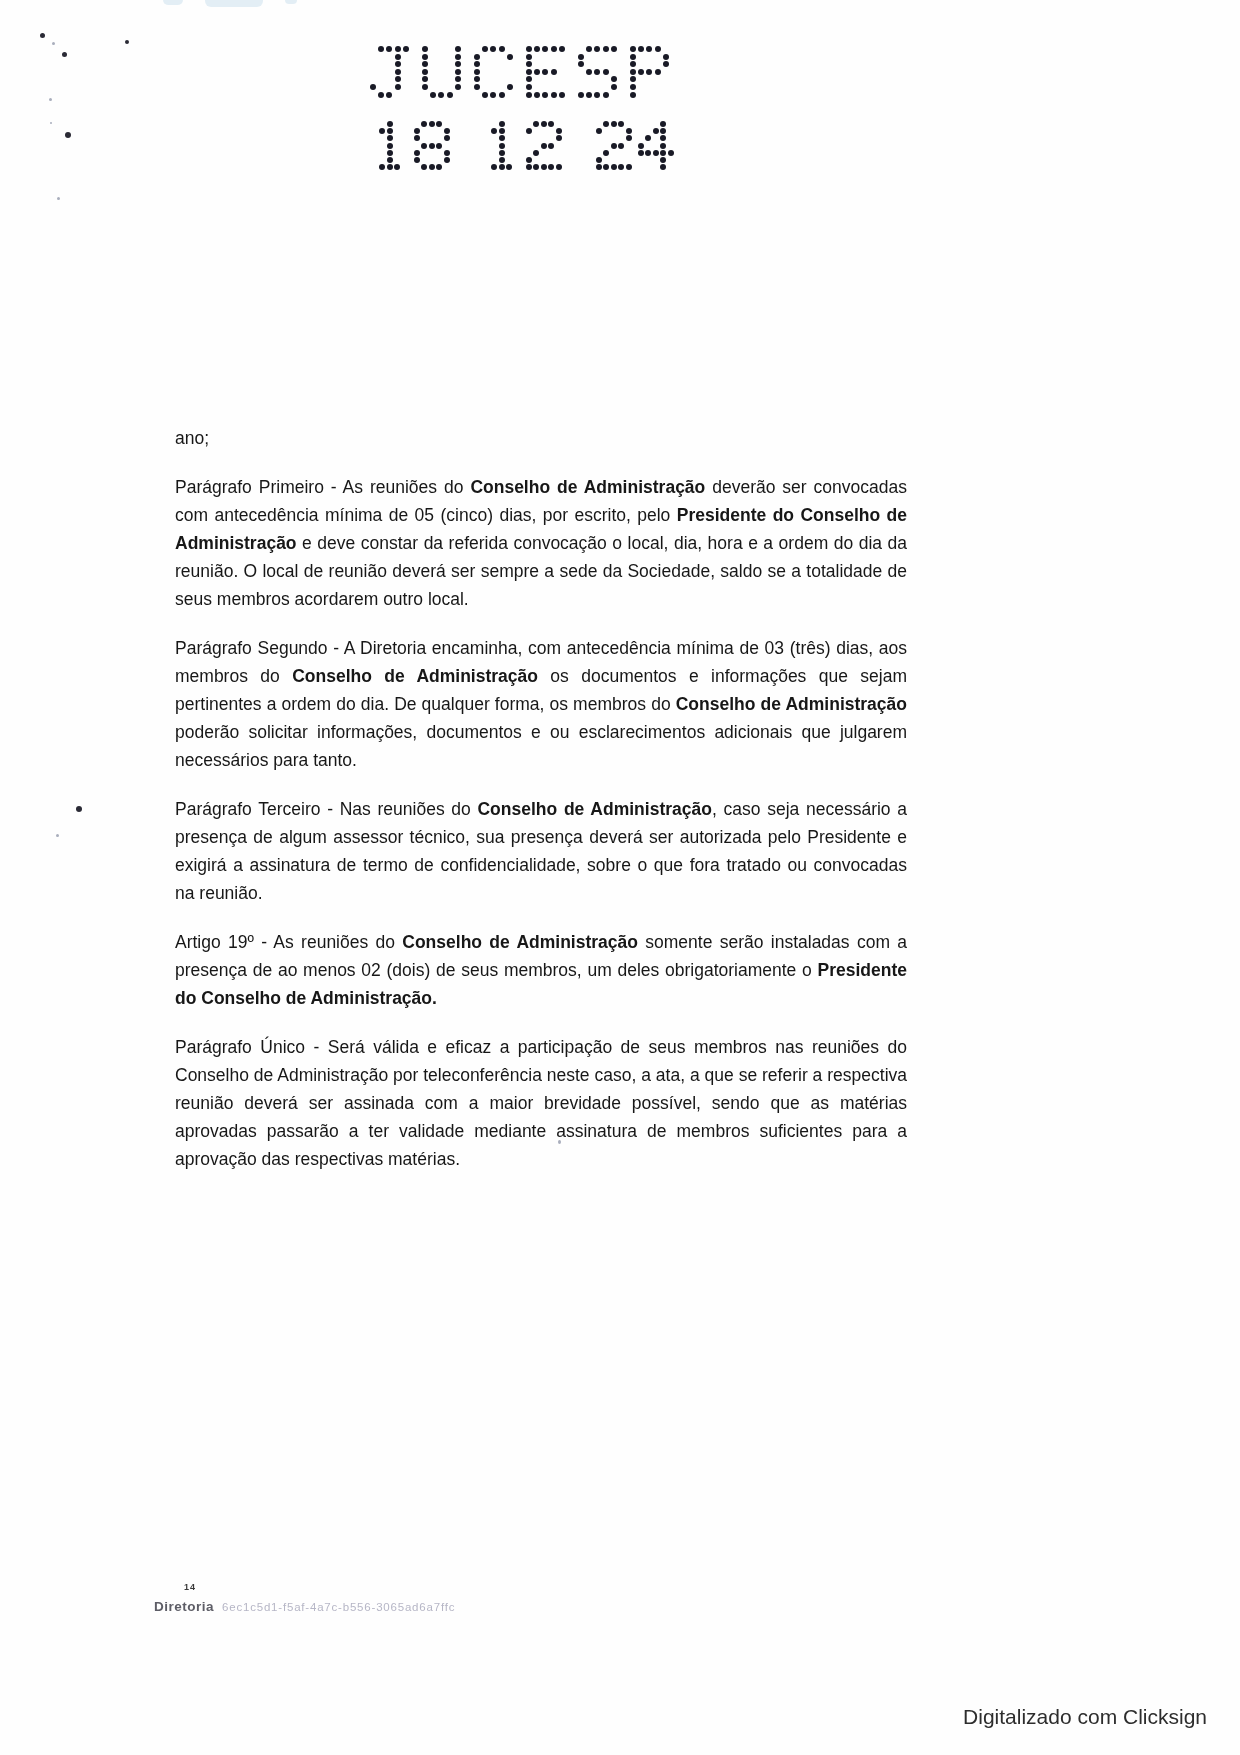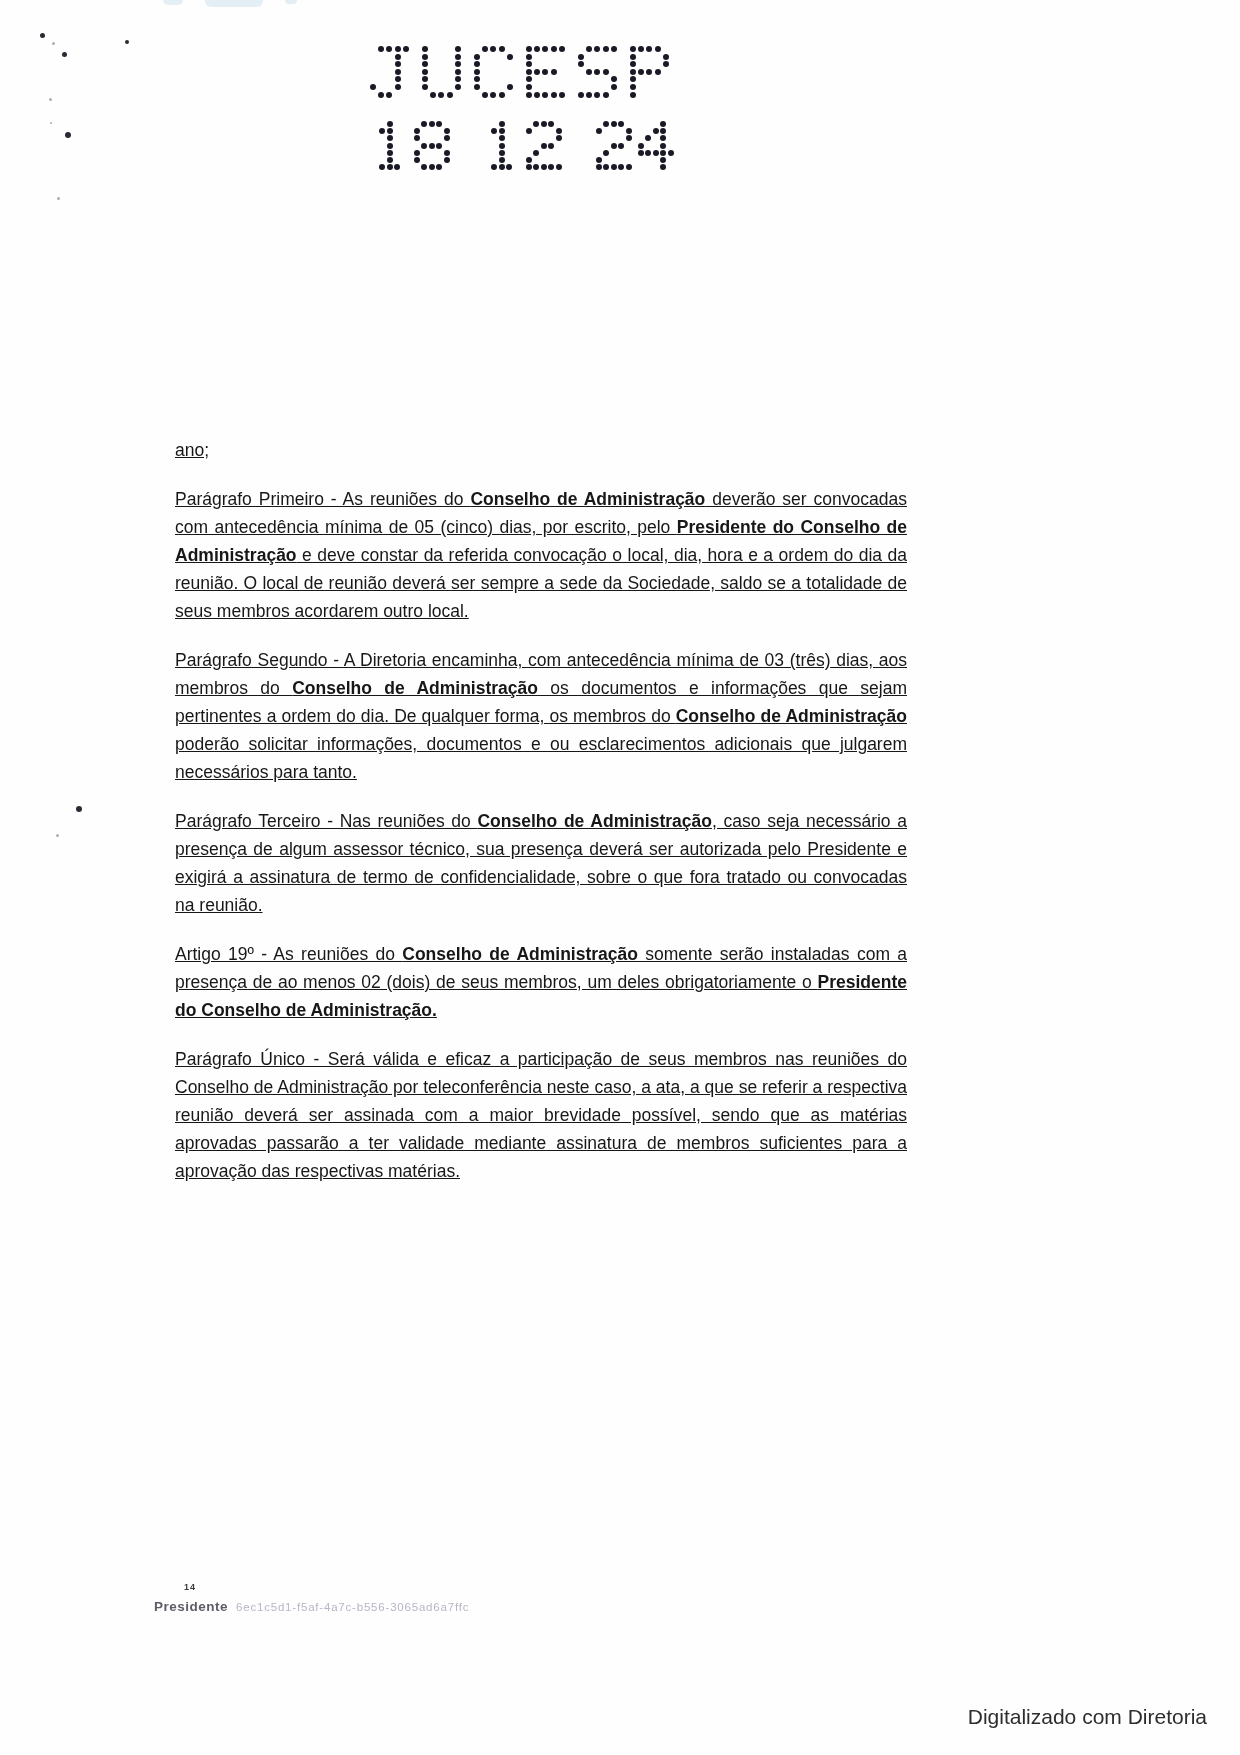--- a/index.html
+++ b/index.html
@@ -23,11 +23,10 @@
 
   
   .doc-body {
-    position:absolute; left:175px; top:436px; width:732px;
+    position:absolute; left:175px; top:424px; width:732px;
     color:#171717;
     font-size:17.5px; line-height:28px;
     text-align:justify;
-    text-decoration:underline;
   }
   .doc-paragraph { margin:0 0 21px 0; }
   .doc-paragraph .b { font-weight:700; }

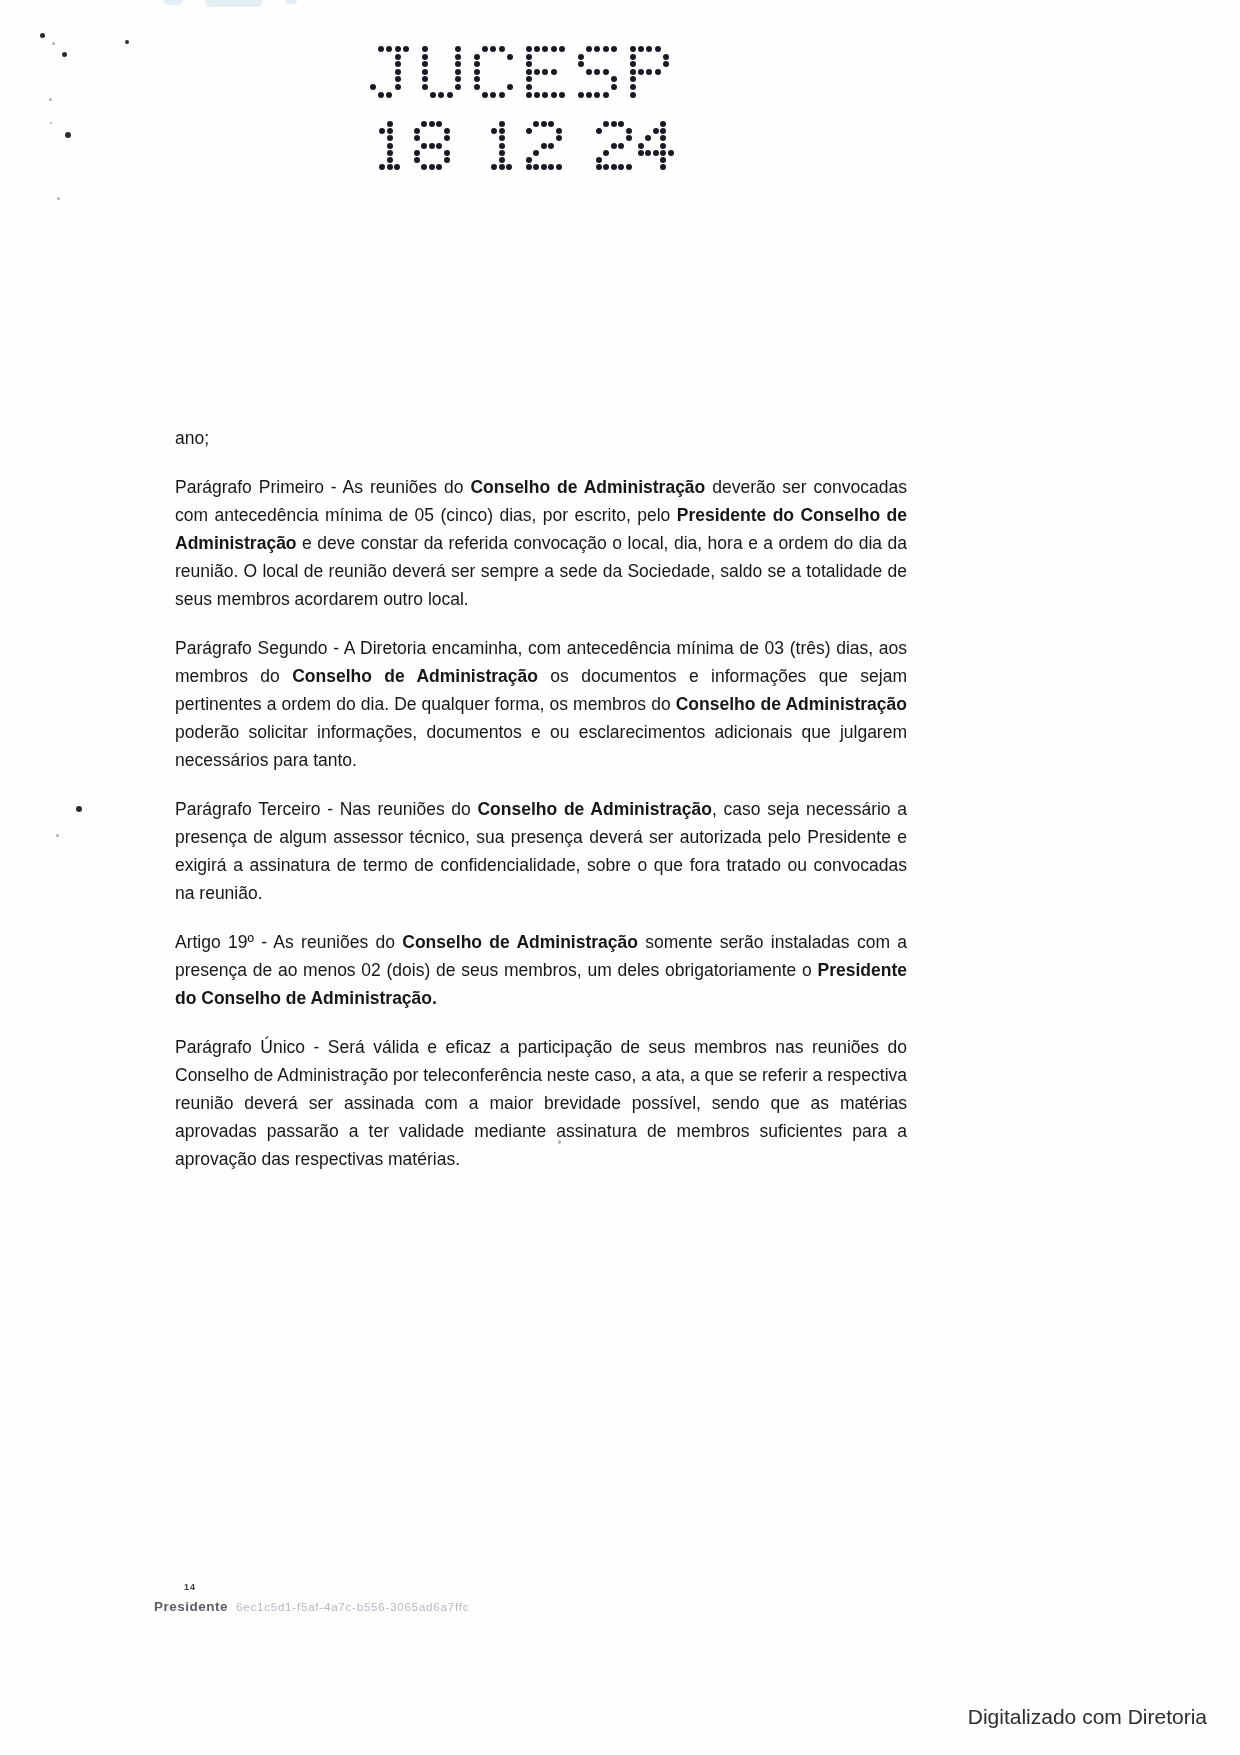--- a/index.html
+++ b/index.html
@@ -265,7 +265,7 @@
 
   <div class="page-number">14</div>
   <div class="clicksign-line">
-    <span class="clicksign-label">Presidente</span><span class="clicksign-hash">6ec1c5d1-f5af-4a7c-b556-3065ad6a7ffc</span>
+    <span class="clicksign-label">Diretoria</span><span class="clicksign-hash">6ec1c5d1-f5af-4a7c-b556-3065ad6a7ffc</span>
   </div>
 
   <div class="camscanner">Digitalizado com Diretoria</div>

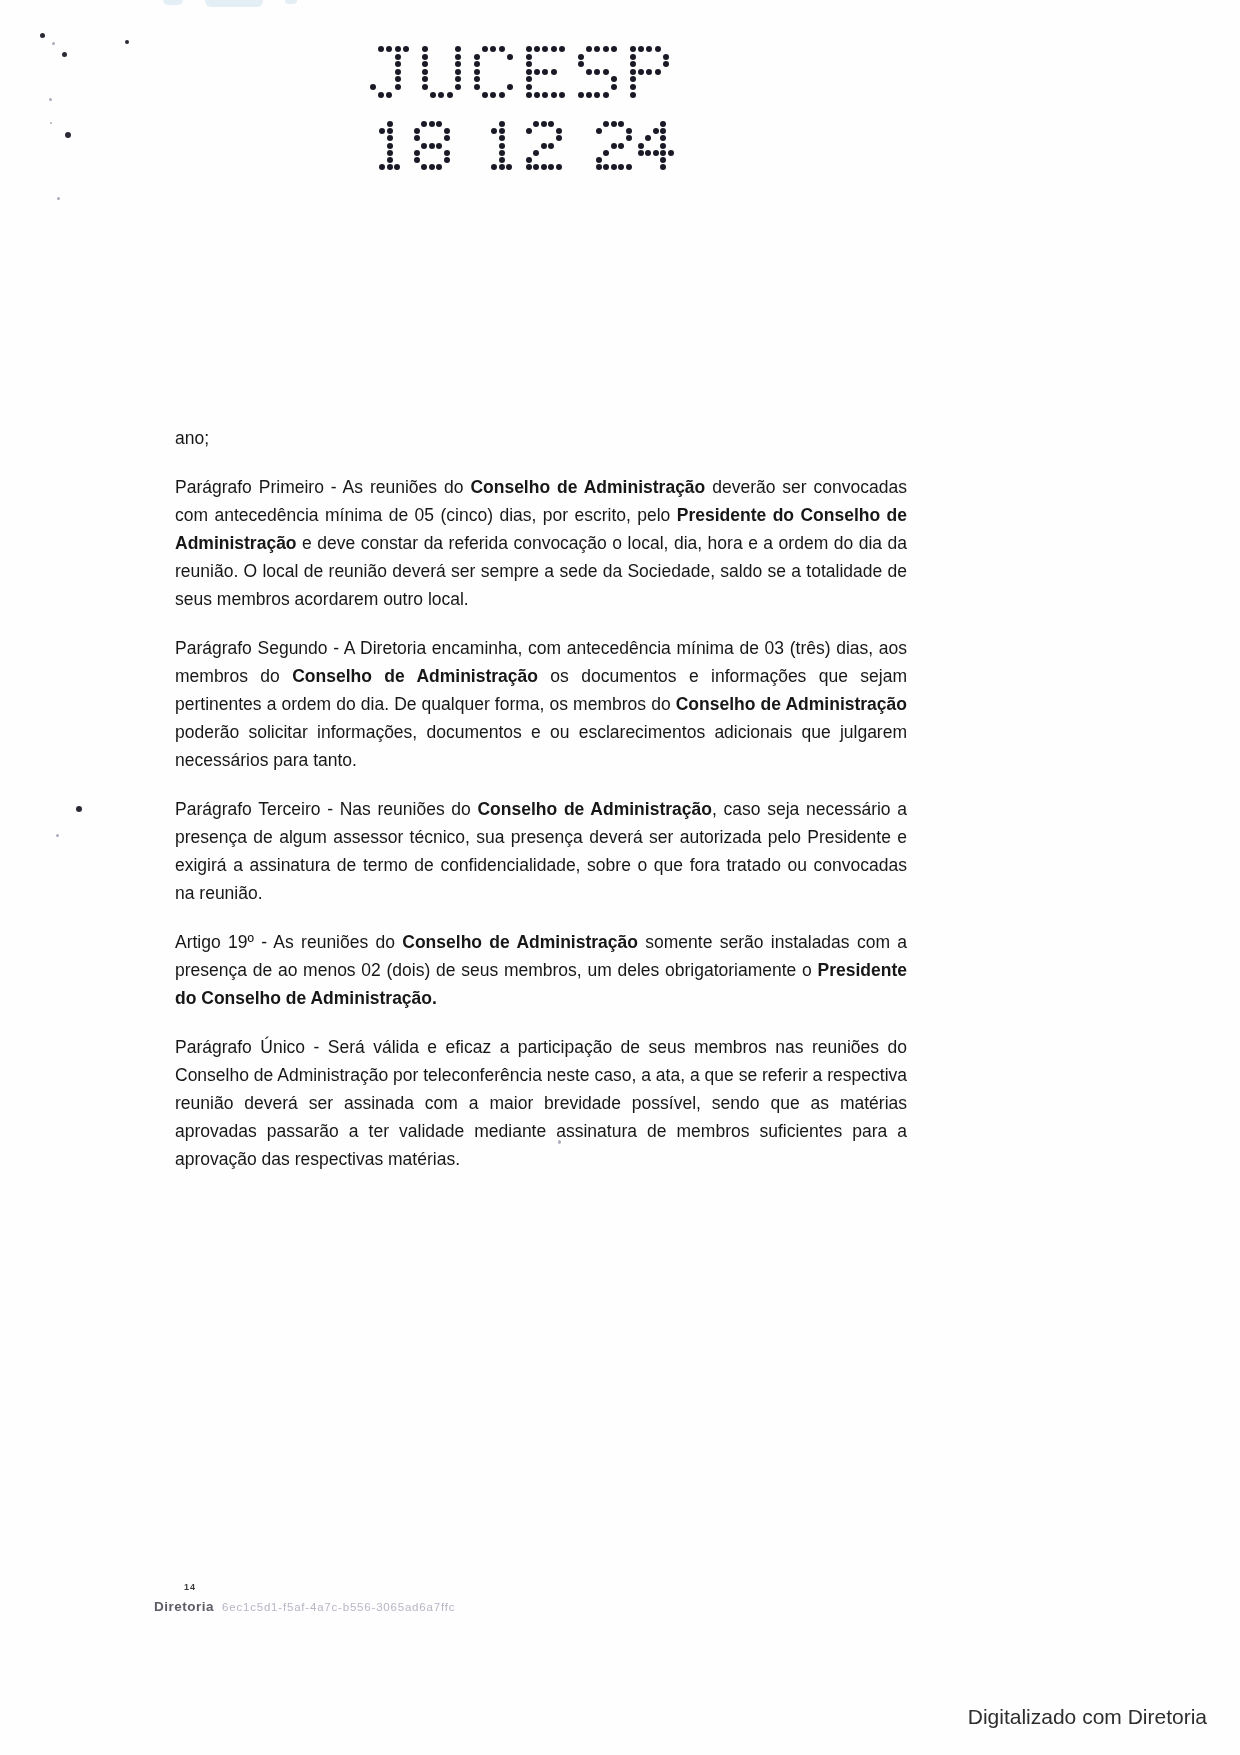--- a/index.html
+++ b/index.html
@@ -268,7 +268,7 @@
     <span class="clicksign-label">Diretoria</span><span class="clicksign-hash">6ec1c5d1-f5af-4a7c-b556-3065ad6a7ffc</span>
   </div>
 
-  <div class="camscanner">Digitalizado com Diretoria</div>
+  <div class="camscanner">Digitalizado com Clicksign</div>
 
 </div>
 

